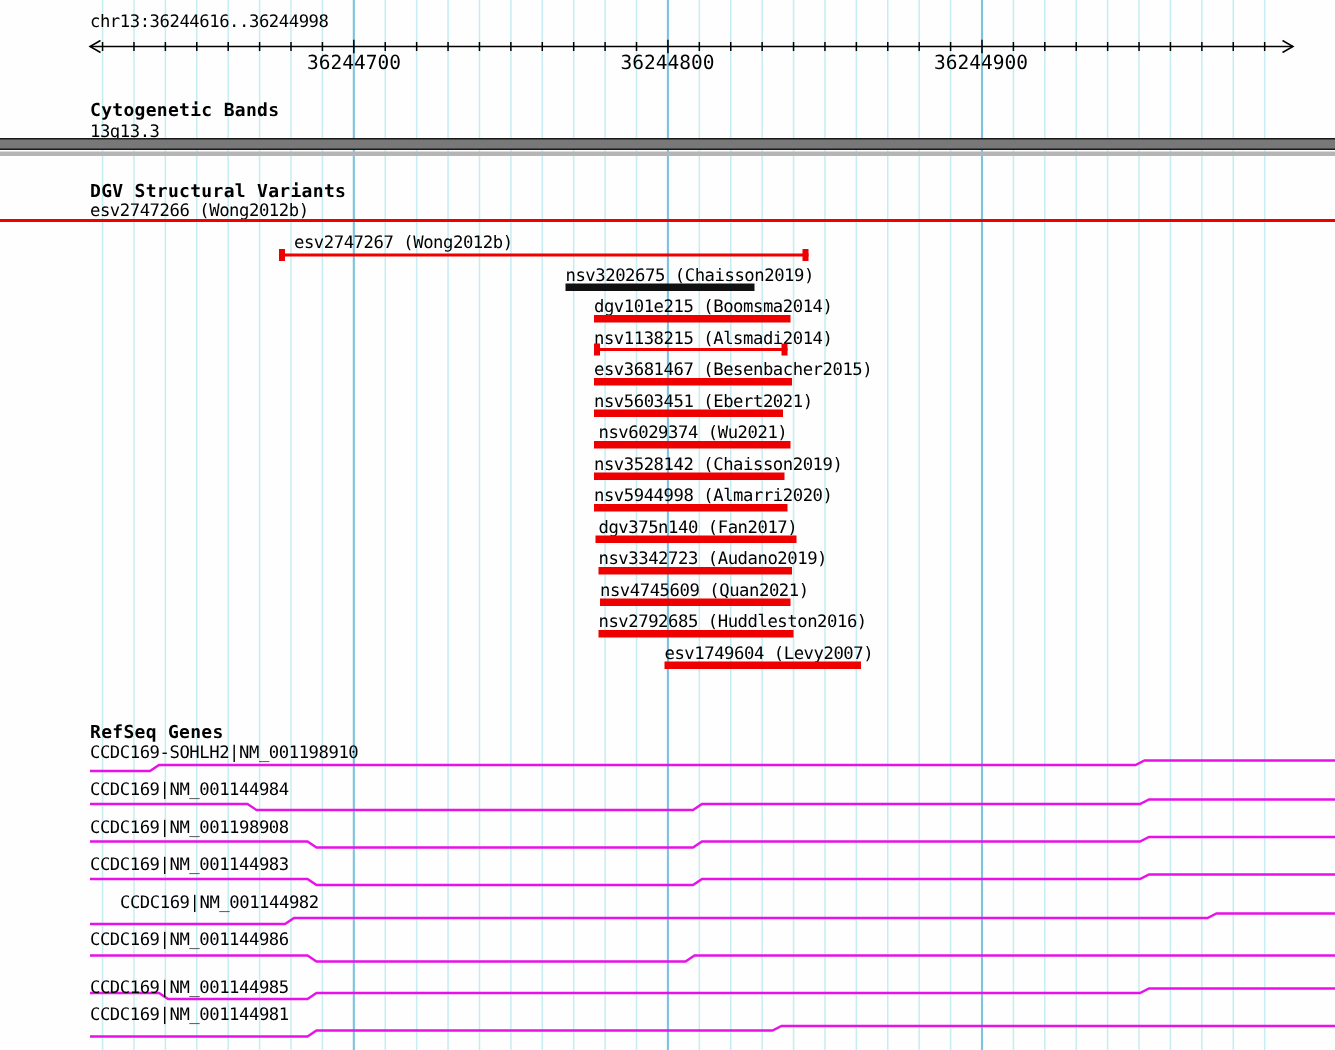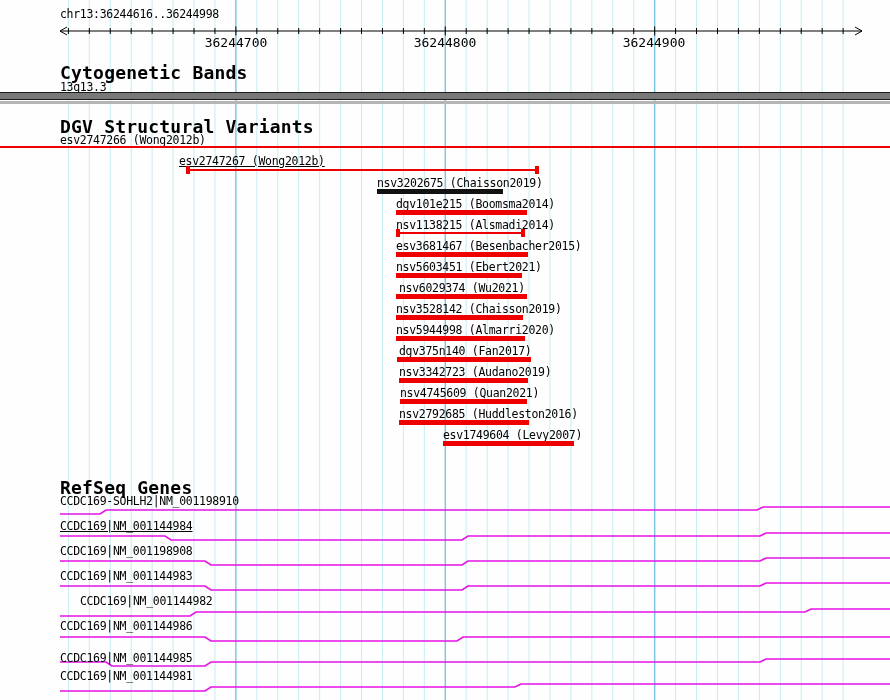--- a/index.html
+++ b/index.html
@@ -21,7 +21,7 @@
   }
   .hdr{
     font-weight:bold;
-    font-size:18px;
+    font-size:12px;
     letter-spacing:0.2px;
     text-align:right;
   }

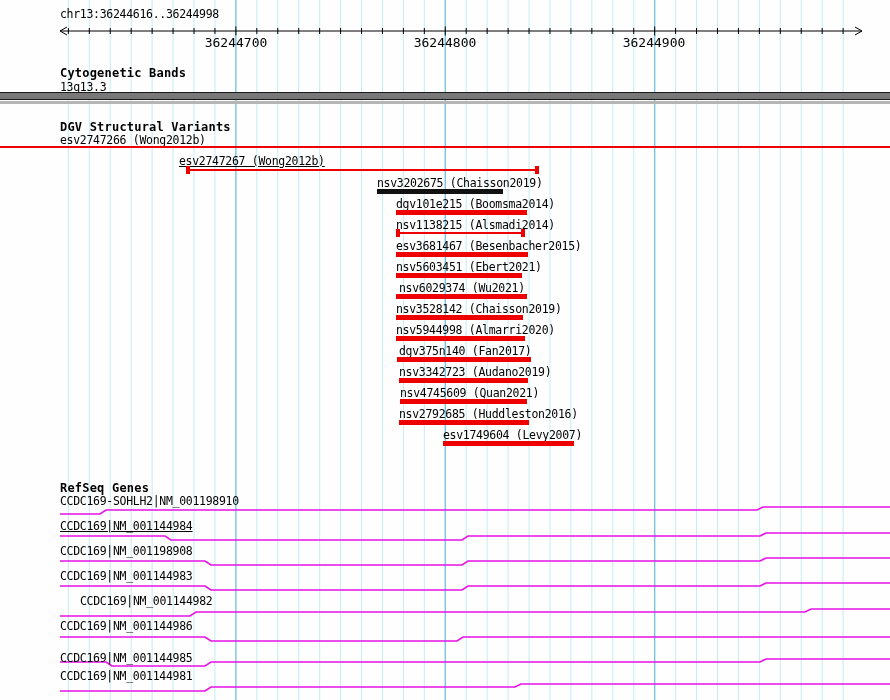--- a/index.html
+++ b/index.html
@@ -150,7 +150,7 @@
   <div id="variants-layer">
       <div class="lbl" style="left: 60px; top: 134px;">esv2747266 (Wong2012b)</div>
       <div class="fullline" style="top: 146px; background: rgb(238, 0, 0);"></div>
-      <div class="lbl" style="left: 179px; top: 155px; text-decoration: underline;">esv2747267 (Wong2012b)</div>
+      <div class="lbl" style="left: 196px; top: 155px;">esv2747267 (Wong2012b)</div>
       <div class="vline" style="top: 169px; background: rgb(238, 0, 0); left: 186px; width: 353px;"></div>
       <div class="vcap" style="left: 186px; top: 166px; background: rgb(238, 0, 0);"></div>
       <div class="vcap" style="left: 535px; top: 166px; background: rgb(238, 0, 0);"></div>

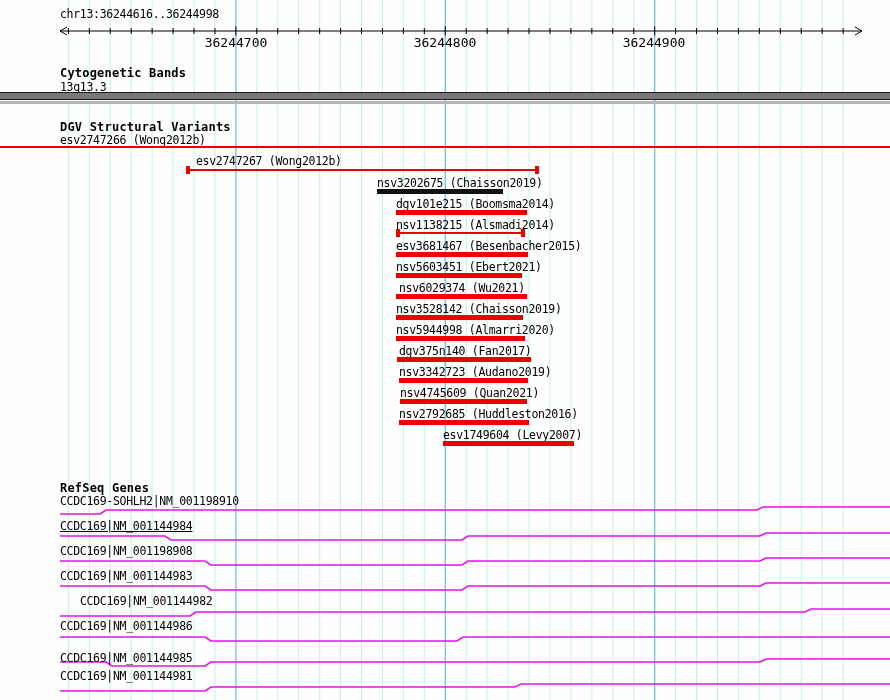--- a/index.html
+++ b/index.html
@@ -197,7 +197,7 @@
     </svg>
   <div id="genes-layer">
       <div class="lbl" style="left: 60px; top: 495px;">CCDC169-SOHLH2|NM_001198910</div>
-      <div class="lbl" style="left: 60px; top: 520px; text-decoration: underline;">CCDC169|NM_001144984</div>
+      <div class="lbl" style="left: 60px; top: 520px;">CCDC169|NM_001144984</div>
       <div class="lbl" style="left: 60px; top: 545px;">CCDC169|NM_001198908</div>
       <div class="lbl" style="left: 60px; top: 570px;">CCDC169|NM_001144983</div>
       <div class="lbl" style="left: 60px; top: 595px; margin-left: 20px;">CCDC169|NM_001144982</div>

